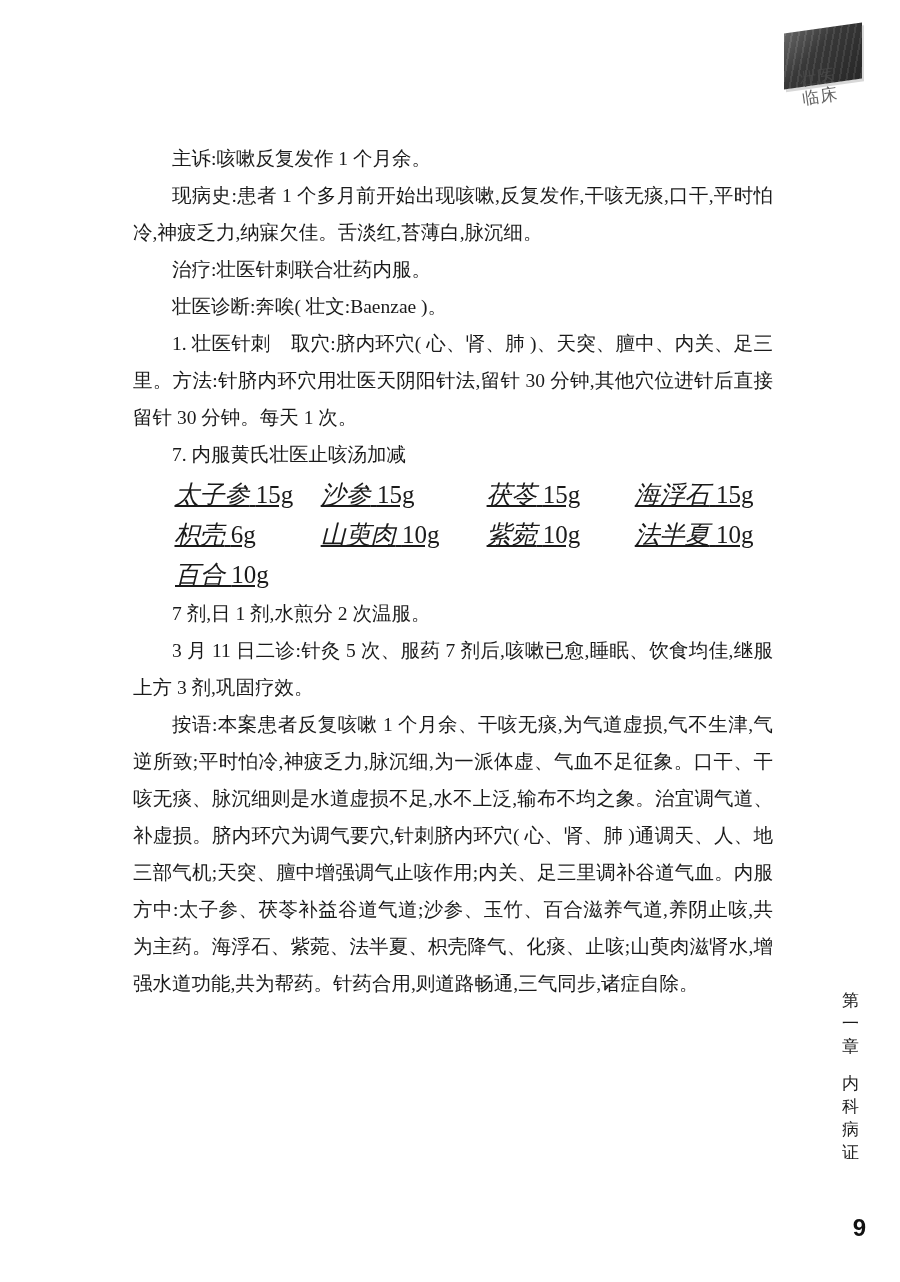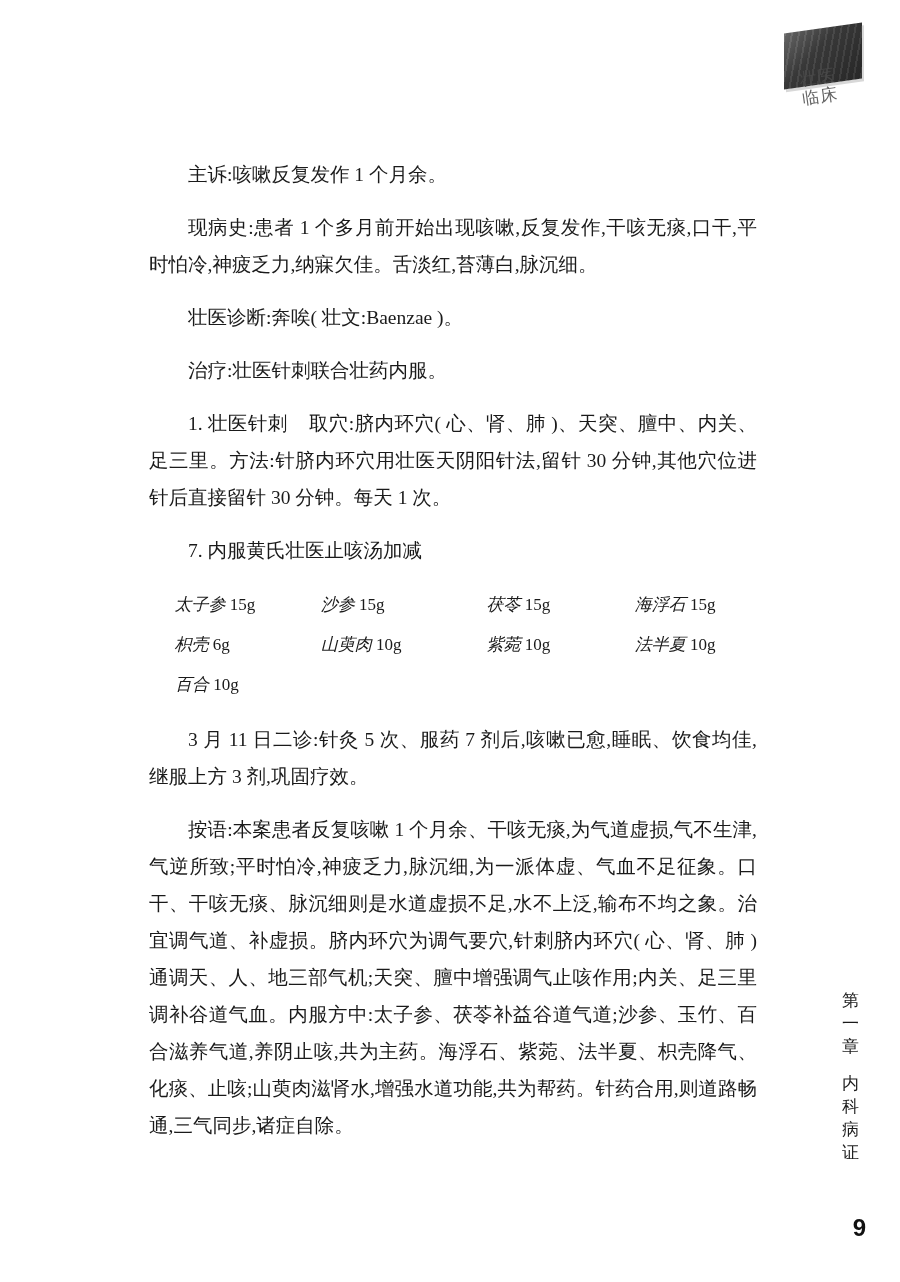--- a/index.html
+++ b/index.html
@@ -70,7 +70,7 @@
     text-align: justify;
   }
   .p {
-    margin: 16px;
+    margin: 0;
     text-indent: 2em;
   }
   .bold {

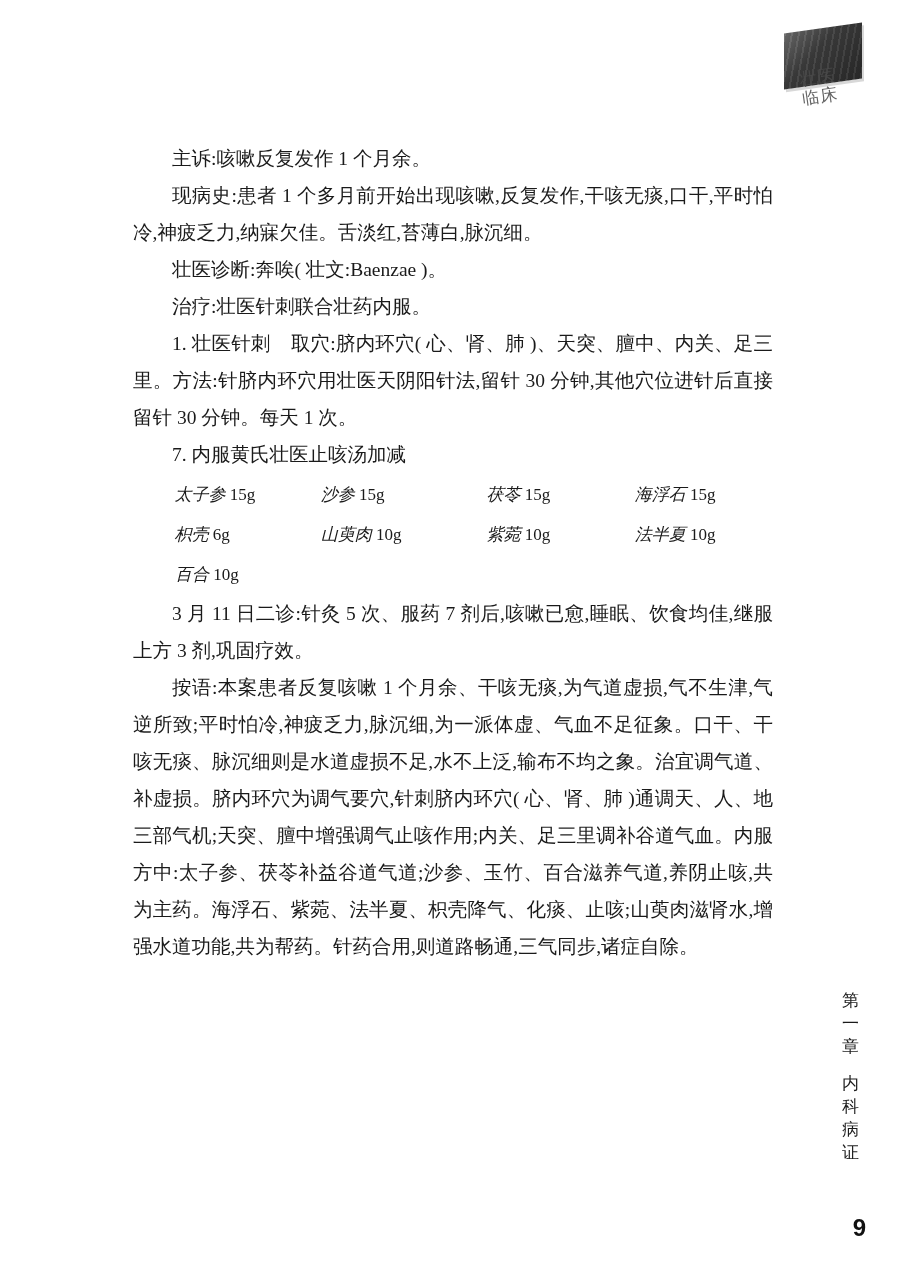--- a/index.html
+++ b/index.html
@@ -148,8 +148,8 @@
 
     <p class="p">主诉:咳嗽反复发作 1 个月余。</p>
     <p class="p">现病史:患者 1 个多月前开始出现咳嗽,反复发作,干咳无痰,口干,平时怕冷,神疲乏力,纳寐欠佳。舌淡红,苔薄白,脉沉细。</p>
+    <p class="p">治疗:壮医针刺联合壮药内服。</p>
     <p class="p">壮医诊断:奔唉( 壮文:Baenzae )。</p>
-    <p class="p">治疗:壮医针刺联合壮药内服。</p>
 
     <p class="p"><span class="bold">1. 壮医针刺</span>&nbsp;&nbsp;&nbsp;&nbsp;<span>取穴:脐内环穴( 心、肾、肺 )、天突、膻中、内关、足三里。方法:针脐内环穴用壮医天阴阳针法,留针 30 分钟,其他穴位进针后直接留针 30 分钟。每天 1 次。</span></p>
 

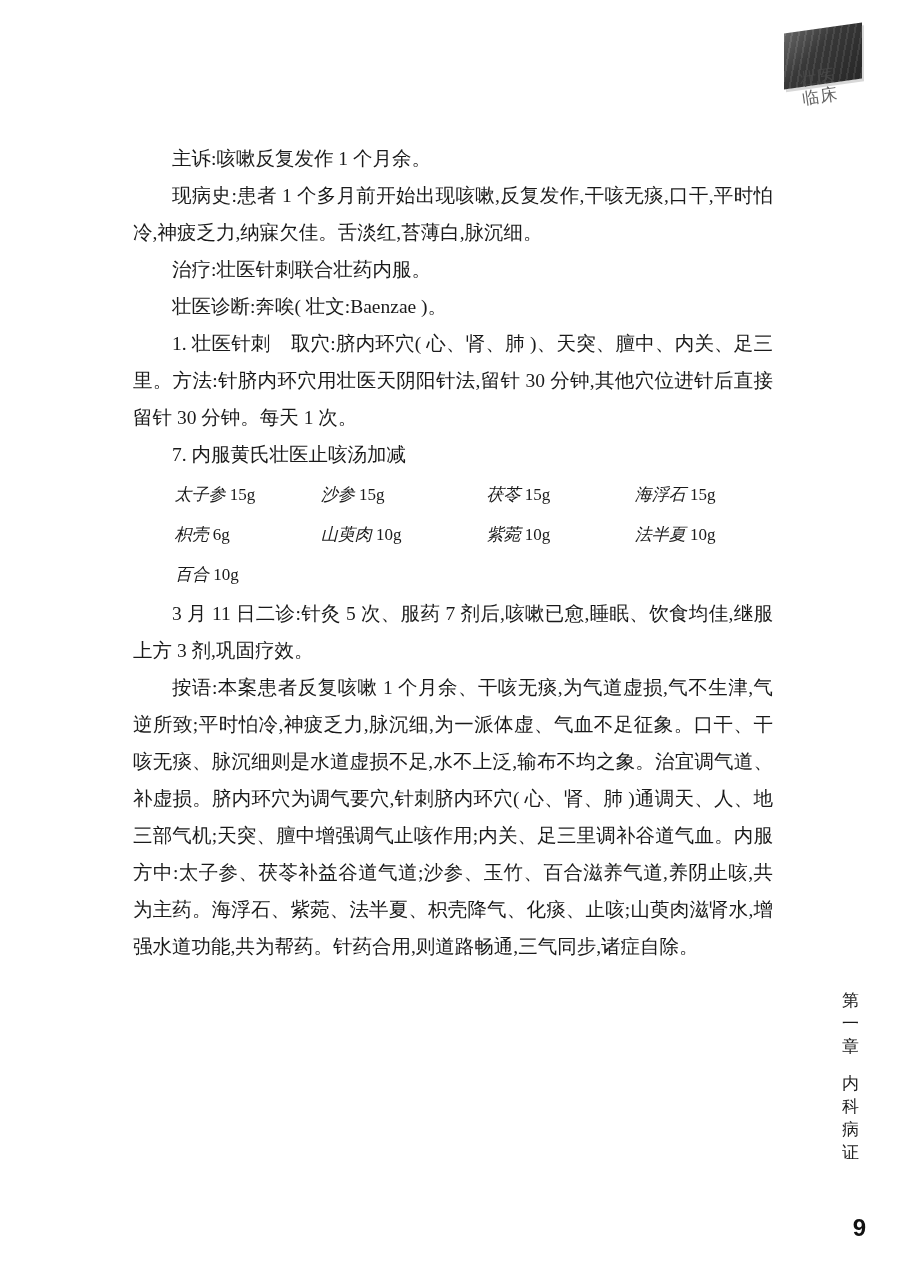--- a/index.html
+++ b/index.html
@@ -88,7 +88,8 @@
   }
   .rx-cell {
     font-style: italic;
-    font-size: 17px;
+    font-size: 25px;
+    text-decoration: underline;
   }
   .rx-cell .dose {
     font-style: normal;

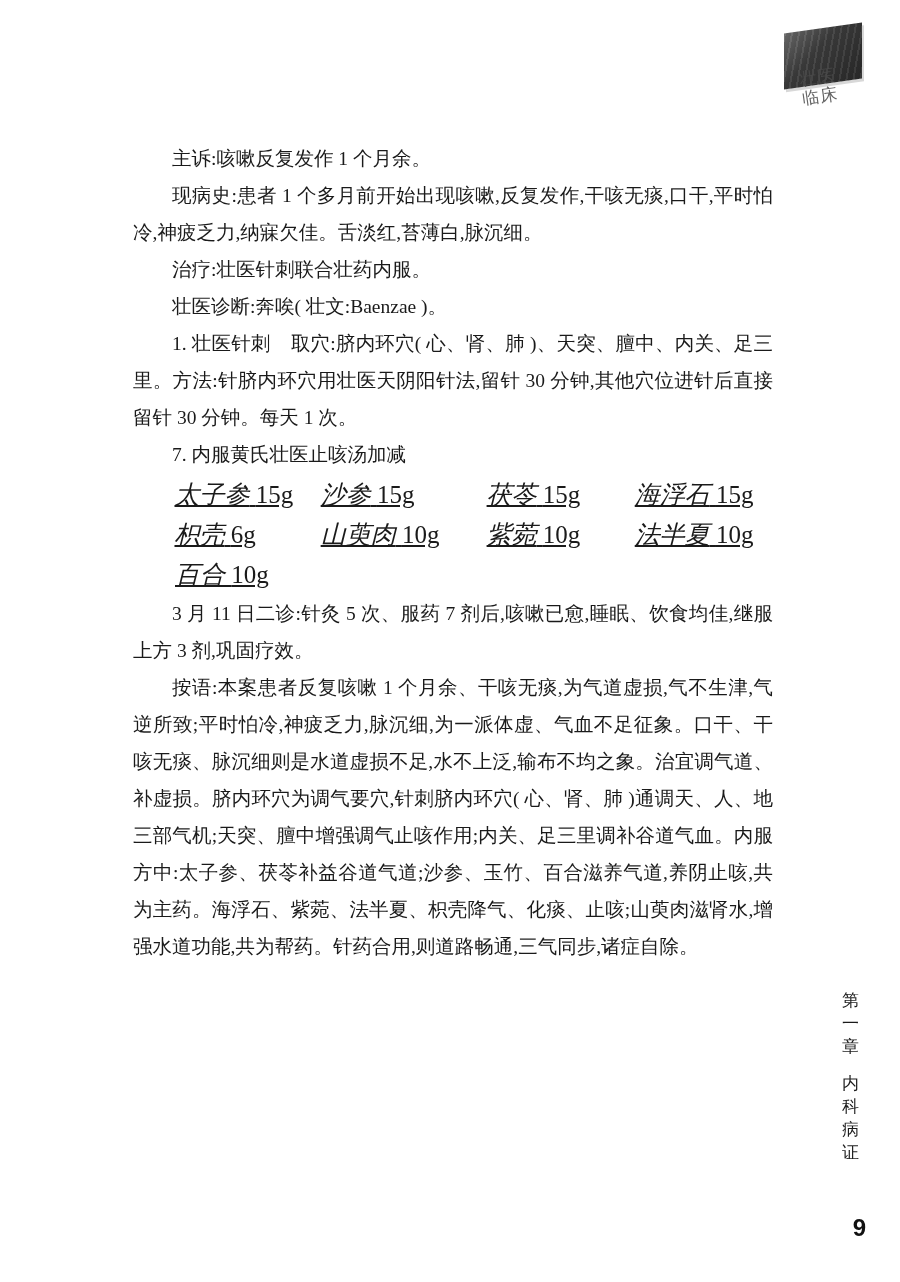--- a/index.html
+++ b/index.html
@@ -178,6 +178,7 @@
       </div>
     </div>
 
+    <p class="p">7 剂,日 1 剂,水煎分 2 次温服。</p>
     <p class="p">3 月 11 日二诊:针灸 5 次、服药 7 剂后,咳嗽已愈,睡眠、饮食均佳,继服上方 3 剂,巩固疗效。</p>
     <p class="p">按语:本案患者反复咳嗽 1 个月余、干咳无痰,为气道虚损,气不生津,气逆所致;平时怕冷,神疲乏力,脉沉细,为一派体虚、气血不足征象。口干、干咳无痰、脉沉细则是水道虚损不足,水不上泛,输布不均之象。治宜调气道、补虚损。脐内环穴为调气要穴,针刺脐内环穴( 心、肾、肺 )通调天、人、地三部气机;天突、膻中增强调气止咳作用;内关、足三里调补谷道气血。内服方中:太子参、茯苓补益谷道气道;沙参、玉竹、百合滋养气道,养阴止咳,共为主药。海浮石、紫菀、法半夏、枳壳降气、化痰、止咳;山萸肉滋肾水,增强水道功能,共为帮药。针药合用,则道路畅通,三气同步,诸症自除。</p>
 

